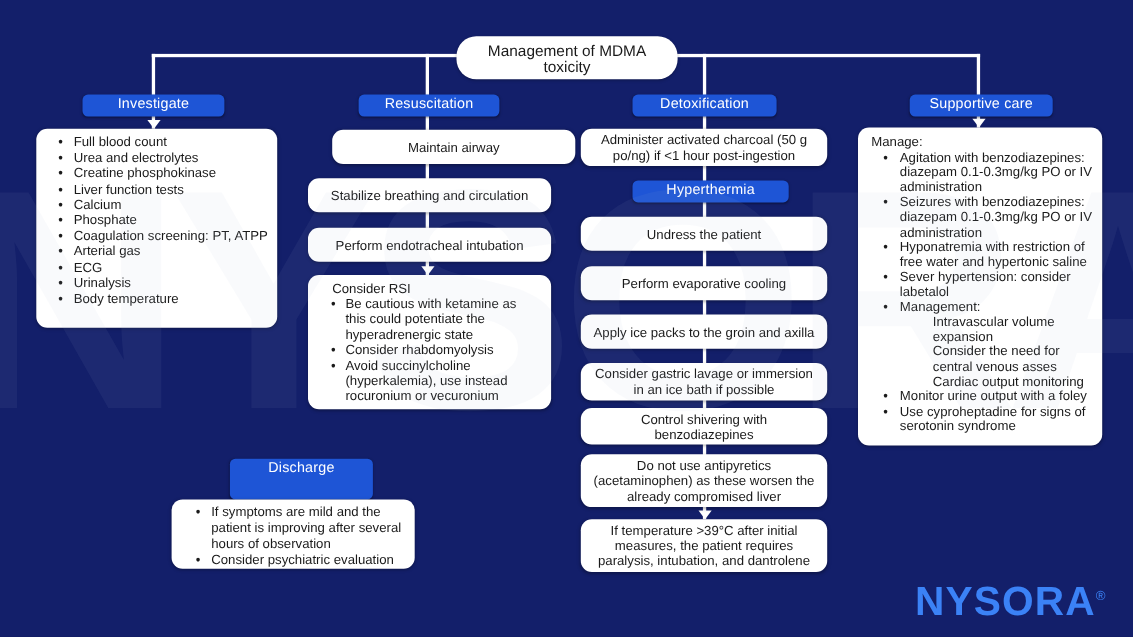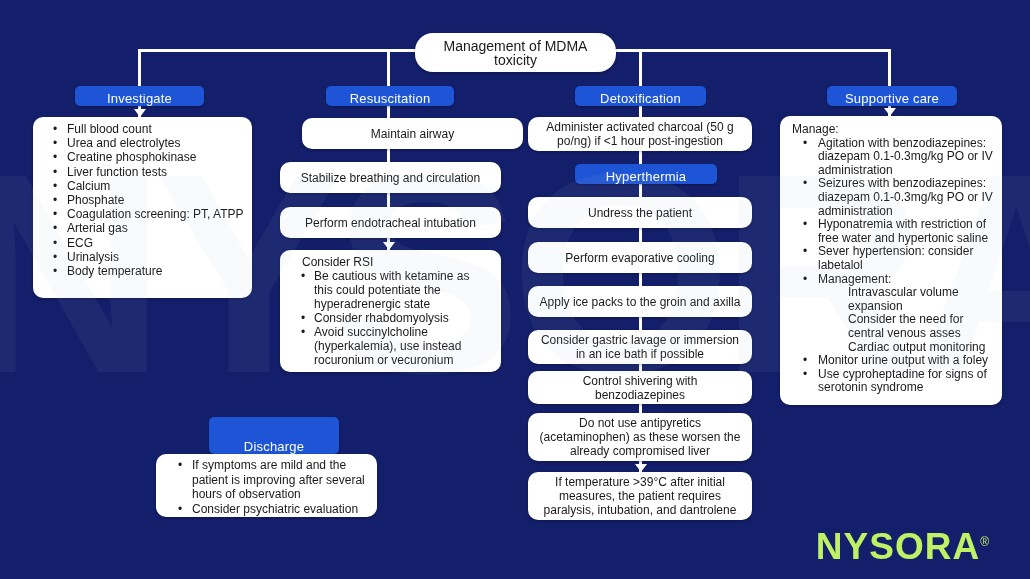--- a/index.html
+++ b/index.html
@@ -16,7 +16,7 @@
   
   .pill{
     position:absolute;z-index:2;background:#1e55d6;color:#ffffff;
-    border-radius:5px;display:flex;align-items:flex-end;justify-content:center;
+    border-radius:5px;display:flex;align-items:flex-start;justify-content:center;
     font-size:13px;letter-spacing:.2px;box-shadow:0 1px 2px rgba(0,0,0,.35);
   }
   

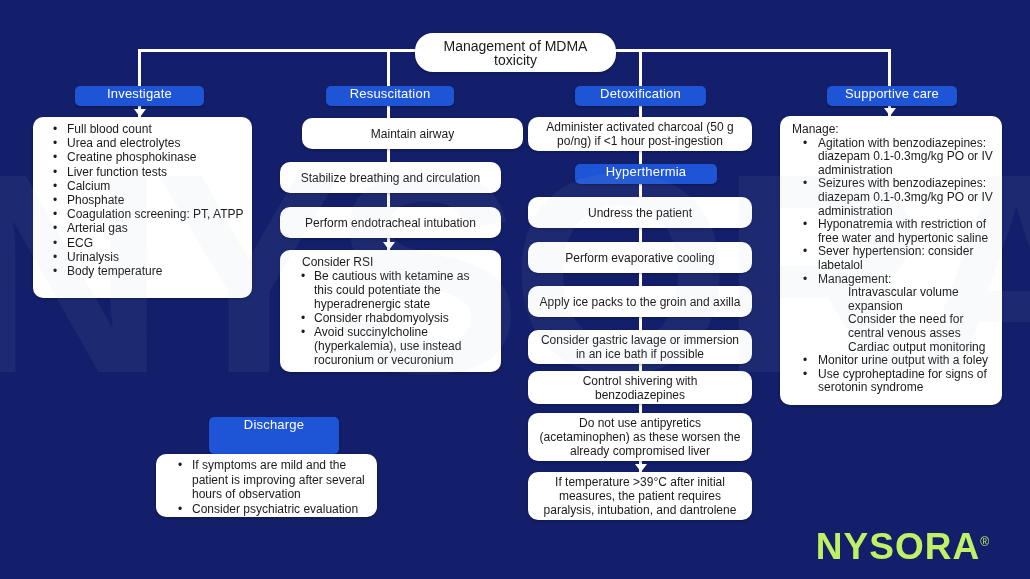--- a/index.html
+++ b/index.html
@@ -47,7 +47,7 @@
   }
   
   .logo{
-    position:absolute;z-index:4;right:40px;bottom:14px;color:#bef264;
+    position:absolute;z-index:4;right:24px;bottom:14px;color:#3b82f6;
     font-size:37px;font-weight:700;letter-spacing:1px;line-height:1;
   }
   .logo sup{font-size:12px;font-weight:400;vertical-align:super;line-height:0;}

